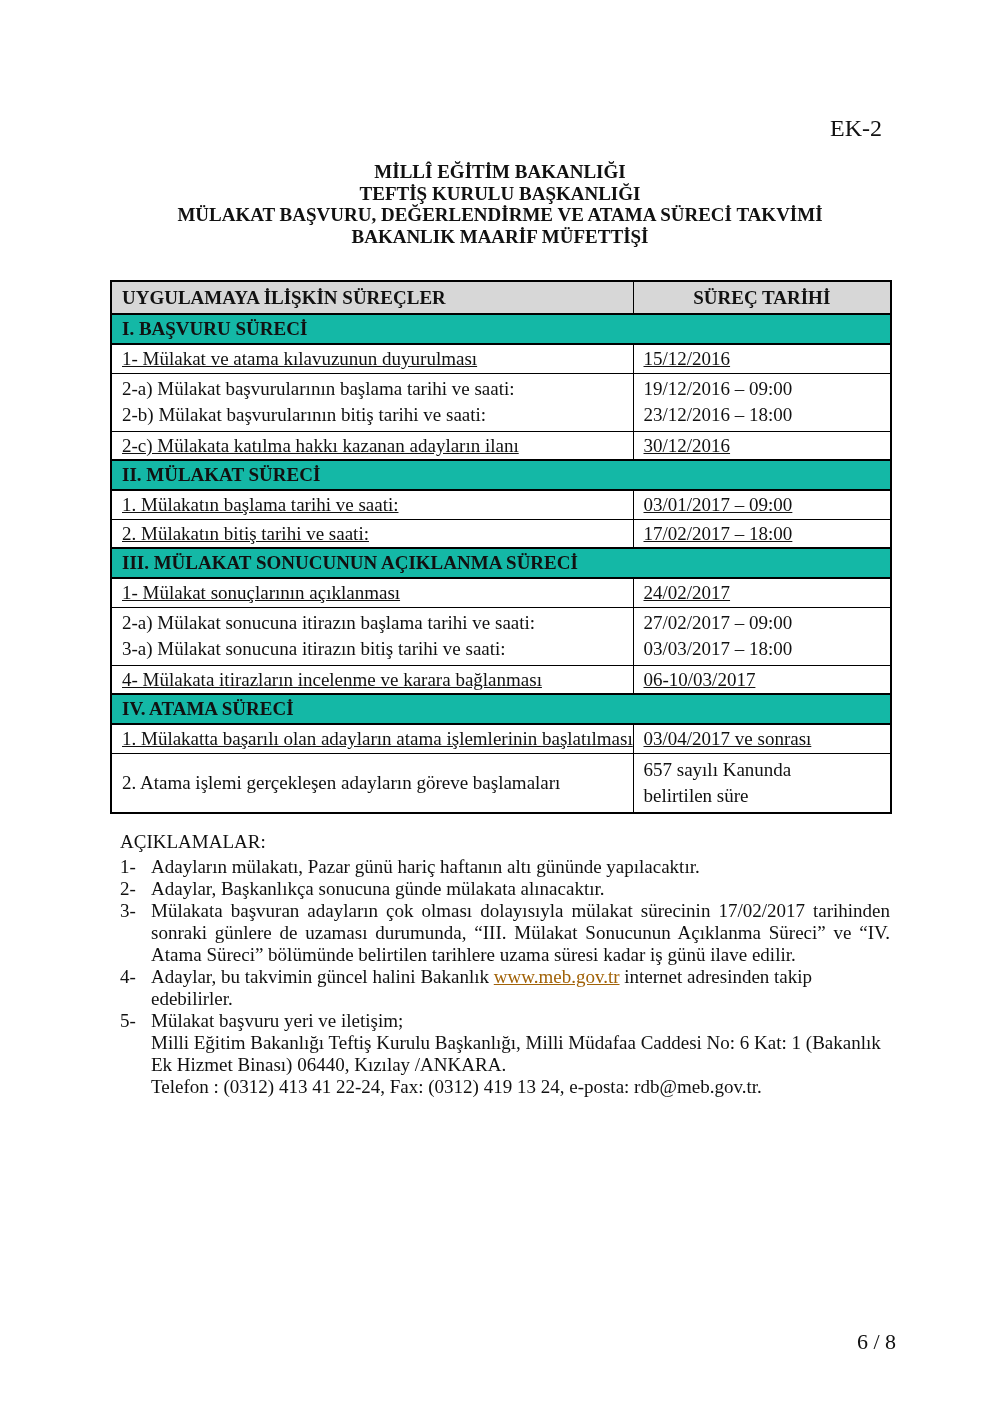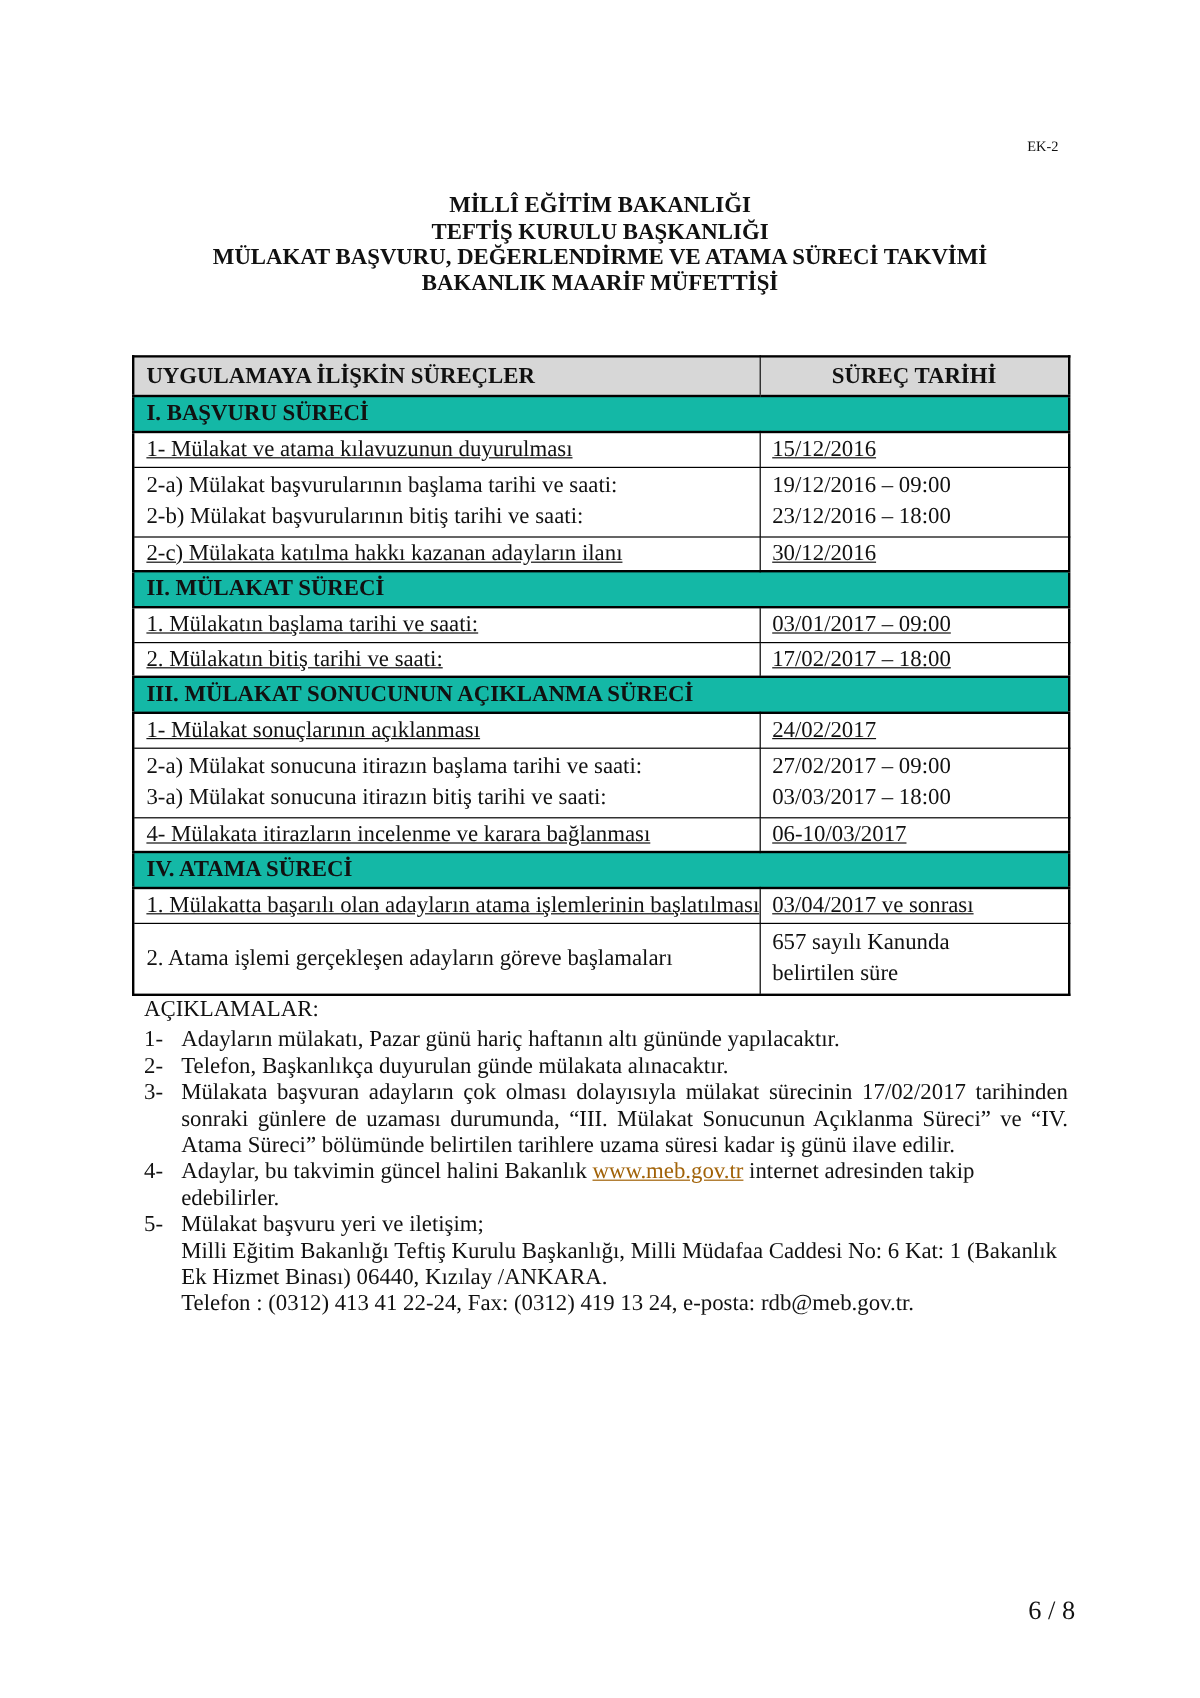--- a/index.html
+++ b/index.html
@@ -20,7 +20,7 @@
     position: absolute;
     top: 115px;
     right: 118px;
-    font-size: 12px;
+    font-size: 24px;
     font-weight: normal;
   }
   .titles {

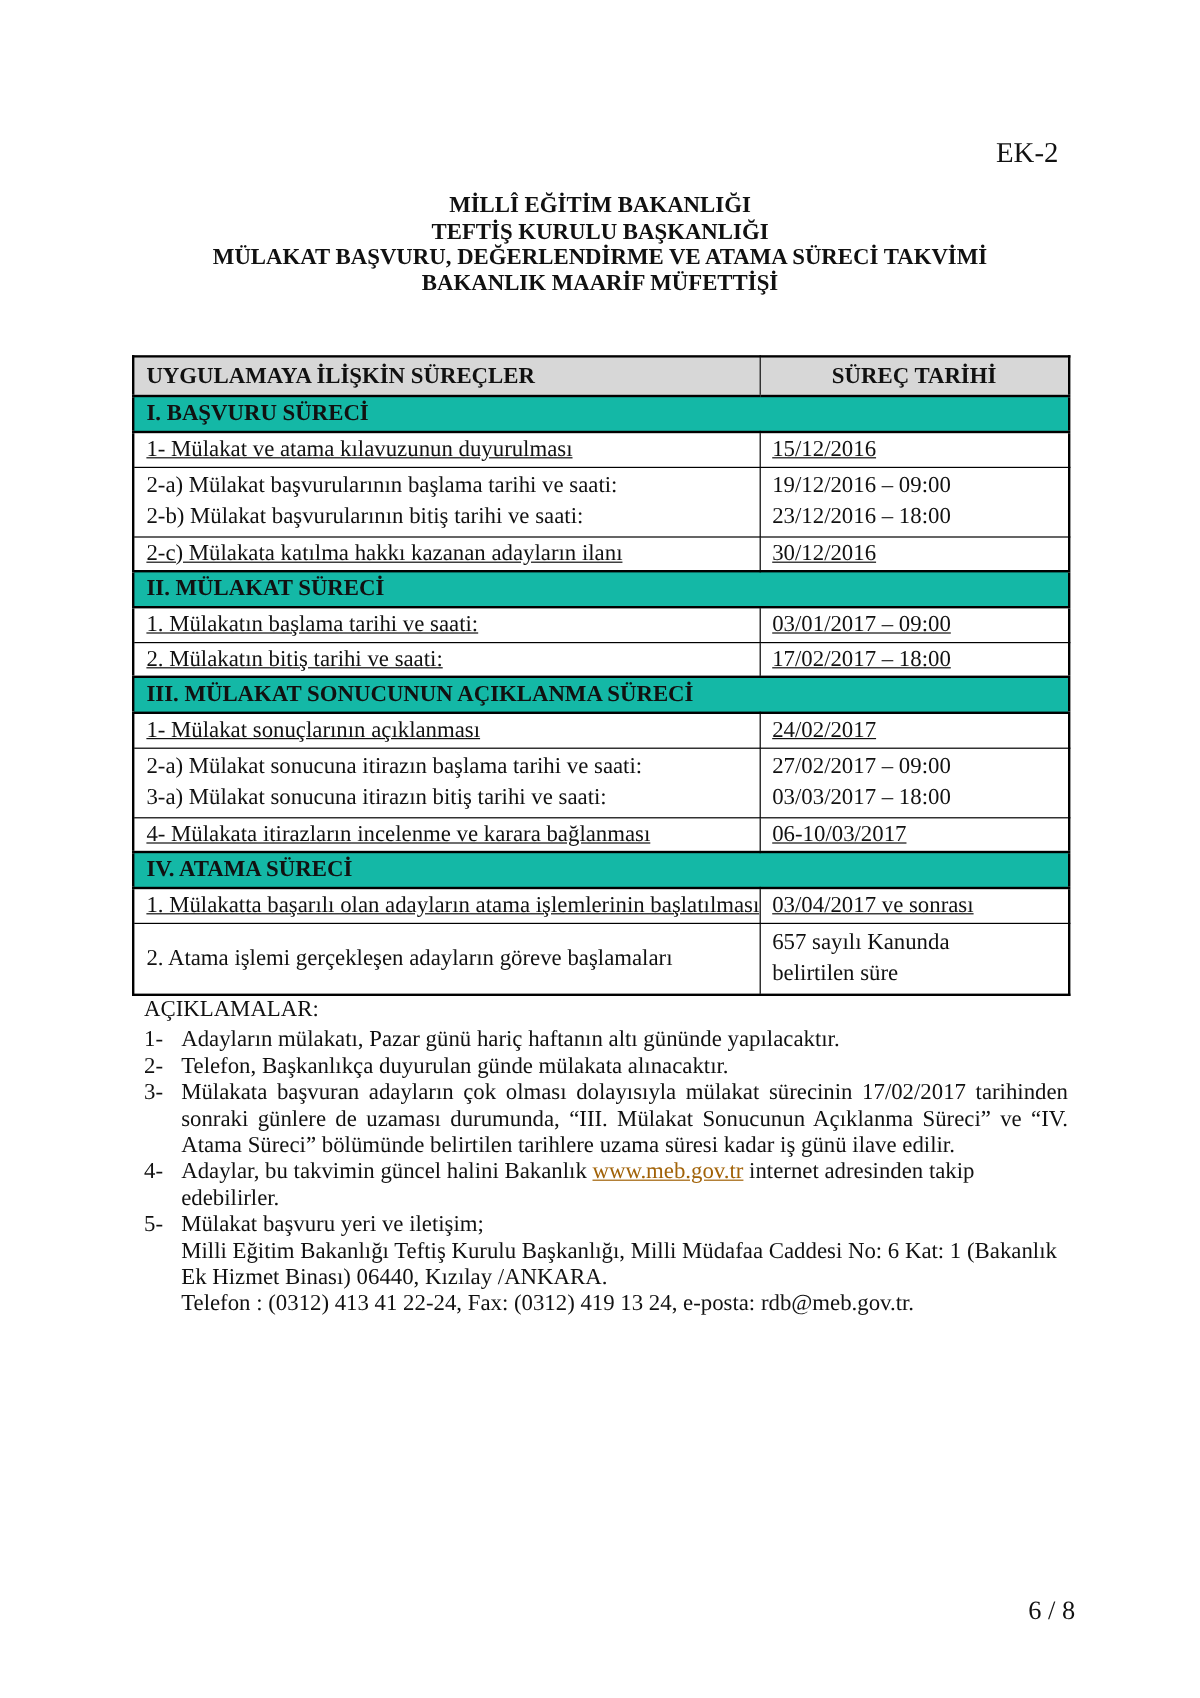--- a/index.html
+++ b/index.html
@@ -35,7 +35,7 @@
   }
   .doc-table-wrap {
     position: absolute;
-    top: 296px;
+    top: 280px;
     left: 110px;
     width: 652px;
   }

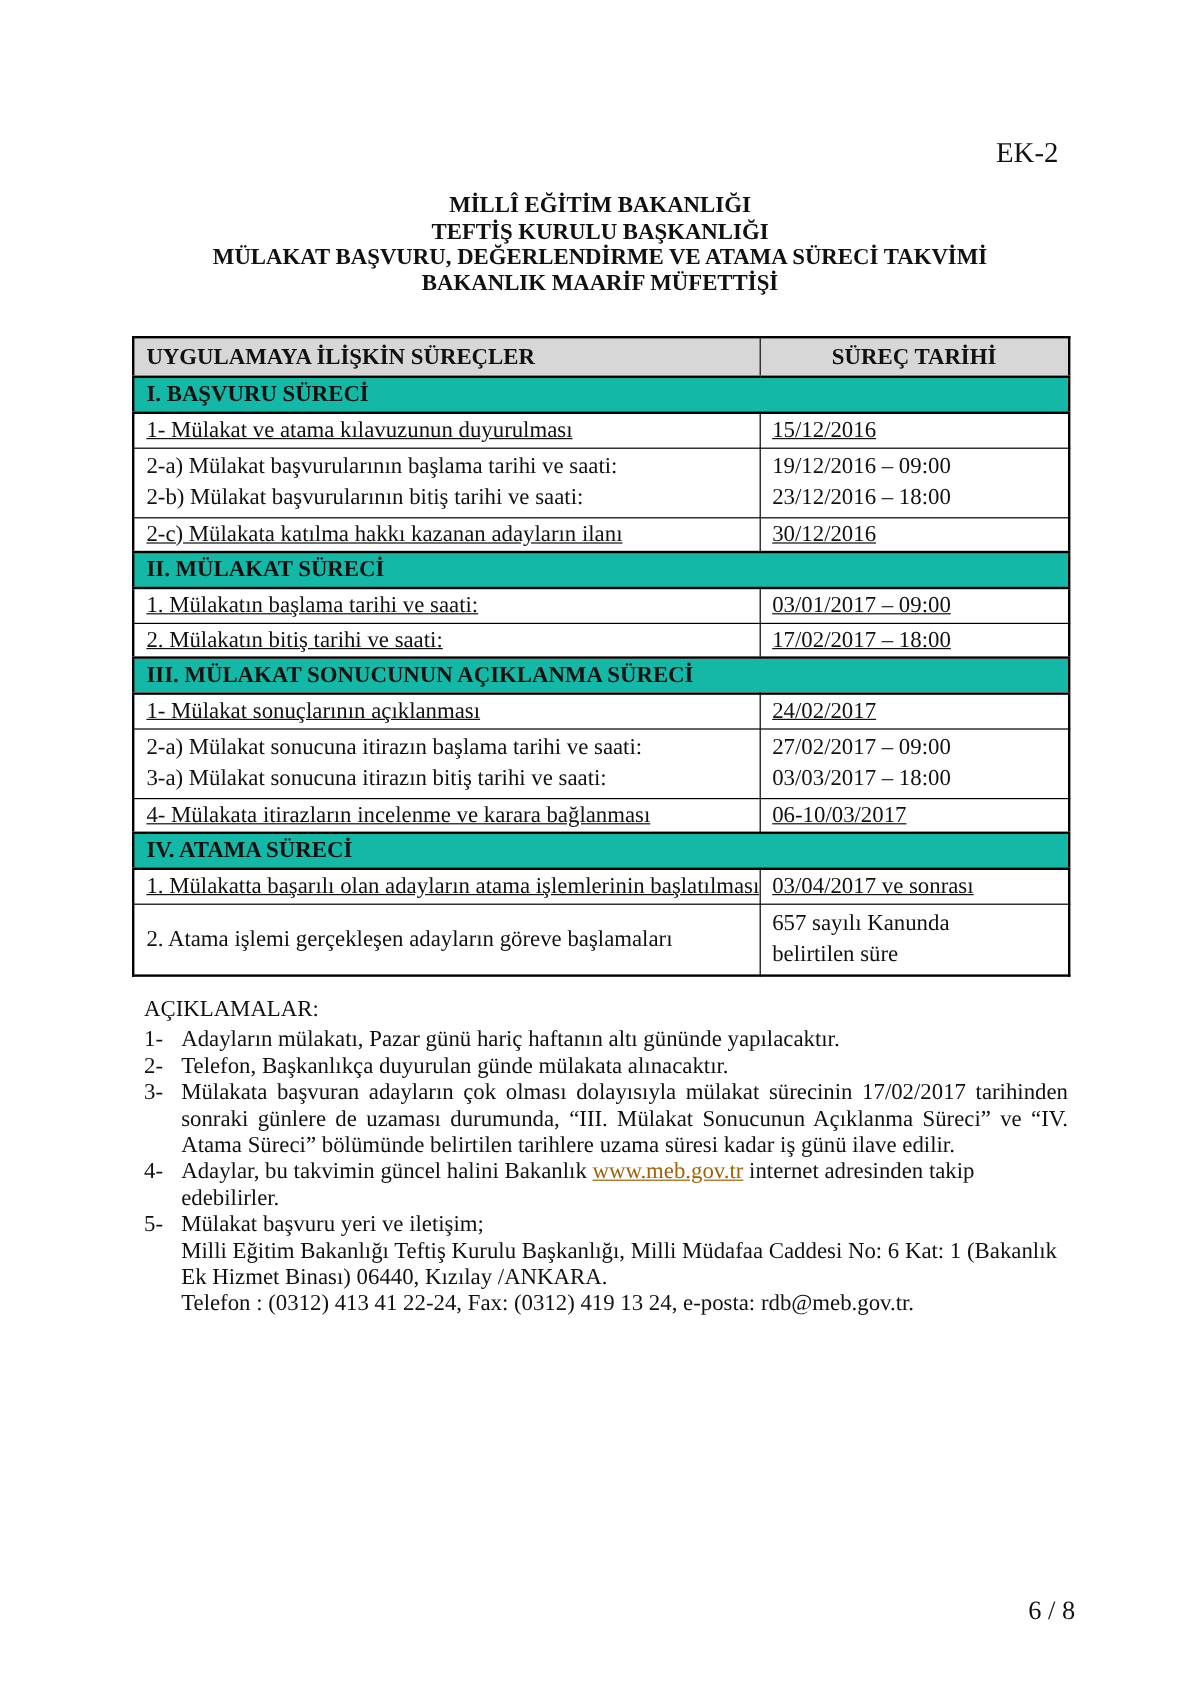--- a/index.html
+++ b/index.html
@@ -251,7 +251,7 @@
 
     <div class="note-item">
       <span class="note-num">2-</span>
-      <div class="note-text">Telefon, Başkanlıkça duyurulan günde mülakata alınacaktır.</div>
+      <div class="note-text">Adaylar, Başkanlıkça sonucuna günde mülakata alınacaktır.</div>
     </div>
 
     <div class="note-item">

